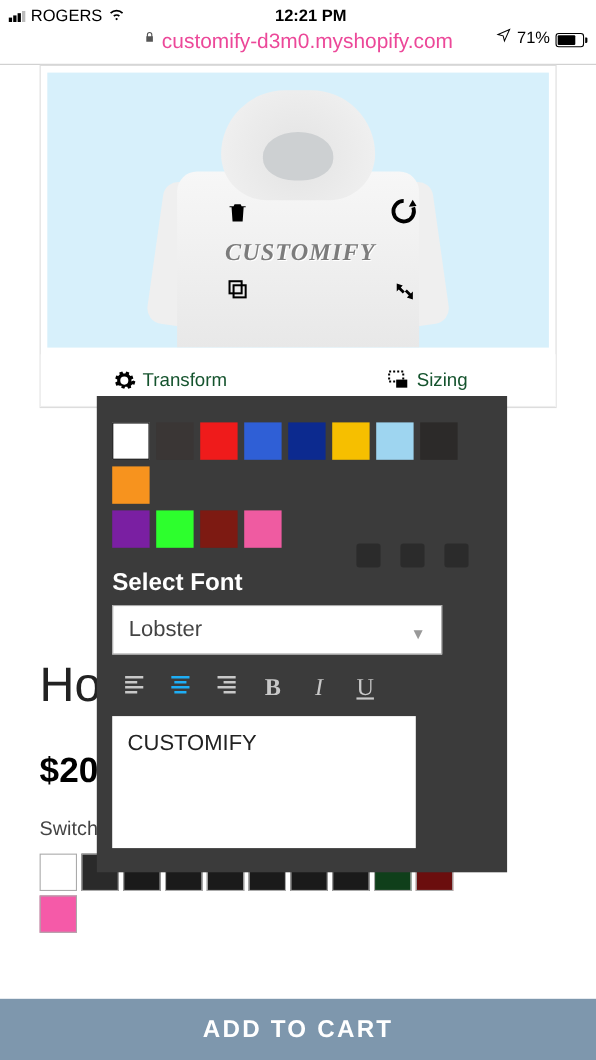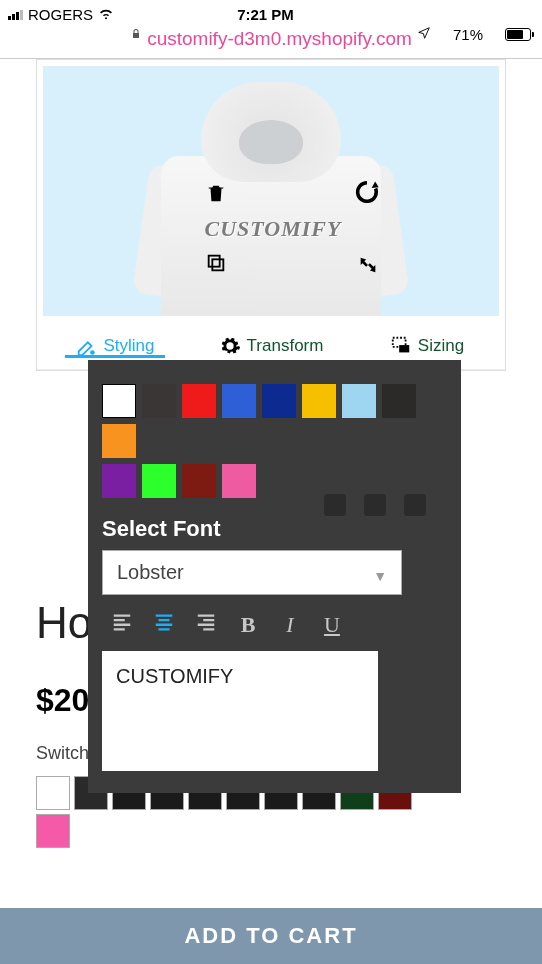--- a/index.html
+++ b/index.html
@@ -102,7 +102,7 @@
         </svg>
     </span>
   </div>
-  <div style="font-weight:600">7:21 PM</div>
+  <div style="font-weight:600">12:21 PM</div>
   <div class="status-right">
     <span class="nav-arrow">
       <svg viewBox="0 0 24 24">

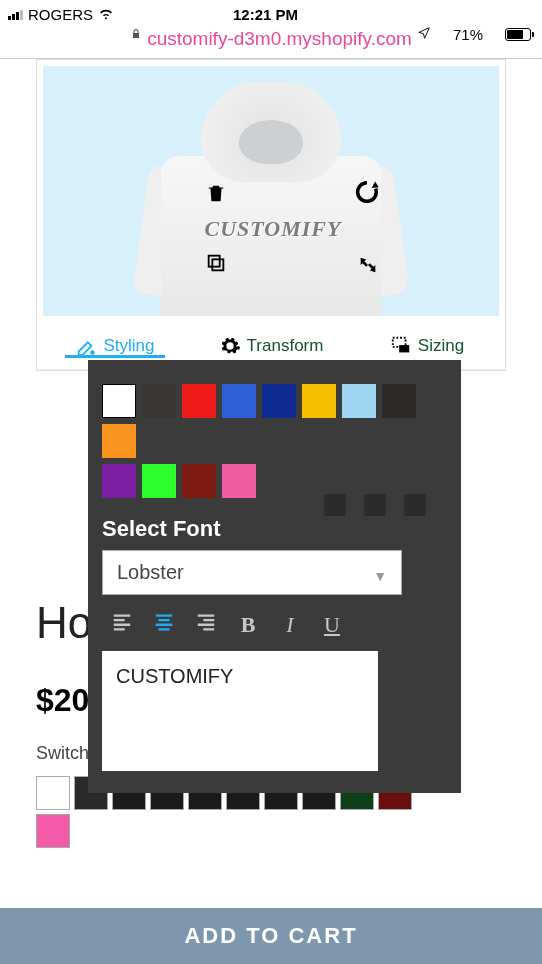--- a/index.html
+++ b/index.html
@@ -8,7 +8,7 @@
     
     .status-bar { height: 28px; display: flex; align-items: center; justify-content: space-between; padding: 0 8px; font-size: 15px; font-weight: 500; }
     .status-left { display: flex; align-items: center; gap: 5px; }
-    .status-right { display: flex; align-items: center; gap: 22px; margin-top: 40px; }
+    .status-right { display: flex; align-items: flex-end; gap: 5px; margin-top: 40px; }
     .signal-bars { display: inline-flex; align-items: flex-end; gap: 1px; height: 12px; }
     .signal-bars span { width: 3px; background: #000; }
     .signal-bars span:nth-child(1){height:4px} .signal-bars span:nth-child(2){height:6px} .signal-bars span:nth-child(3){height:8px} .signal-bars span:nth-child(4){height:10px;background:#bbb}

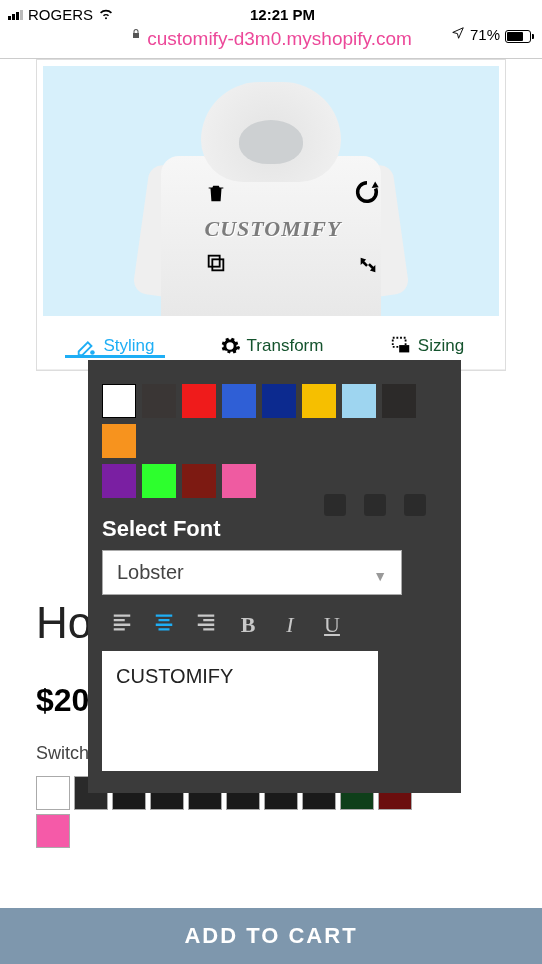--- a/index.html
+++ b/index.html
@@ -164,13 +164,6 @@
   </div>
 
   <div class="tab-row">
-    <div class="tab active">
-      <svg viewBox="0 0 24 24">
-          <path d="M4 18l10-10 4 4-10 10H4v-4z" fill="none" stroke="#1eaef5" stroke-width="2"></path>
-          <circle cx="19" cy="19" r="2.5" fill="#1eaef5"></circle>
-        </svg>
-      <span>Styling</span>
-    </div>
     <div class="tab">
       <svg viewBox="0 0 24 24">
           <path d="M12 8a4 4 0 100 8 4 4 0 000-8zm9 4l2 1-1 3-2-.5a8 8 0 01-1.6 1.6l.5 2-3 1-1-2a8.7 8.7 0 01-2 0l-1 2-3-1 .5-2A8 8 0 016 16.5L4 17l-1-3 2-1a8.7 8.7 0 010-2l-2-1 1-3 2 .5A8 8 0 017.5 6L7 4l3-1 1 2a8.7 8.7 0 012 0l1-2 3 1-.5 2A8 8 0 0118 7.5l2-.5 1 3-2 1a8.7 8.7 0 010 2z" fill="#000"></path>

